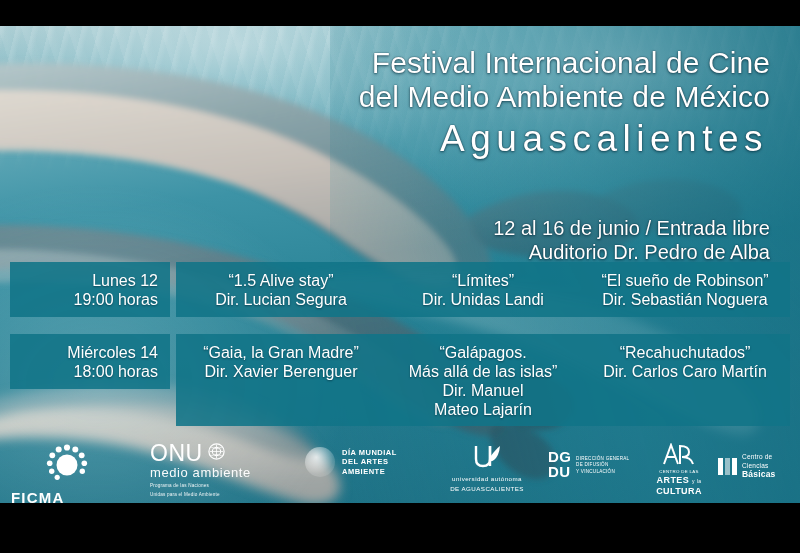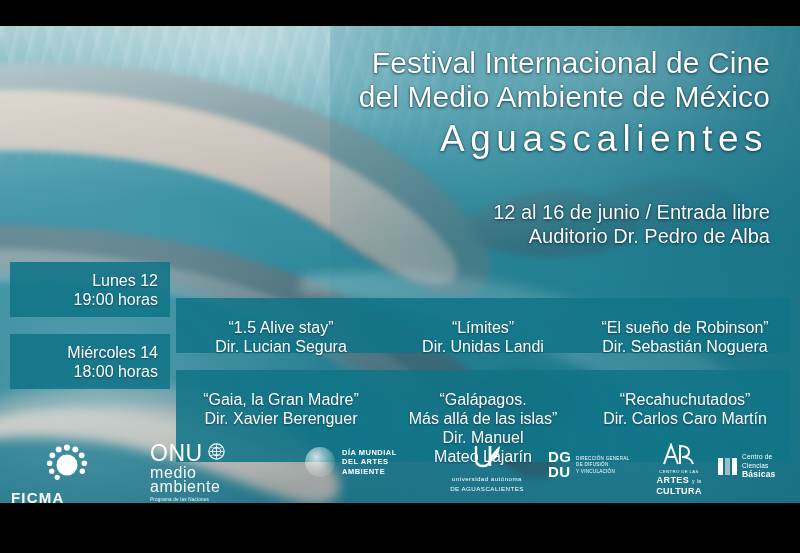--- a/index.html
+++ b/index.html
@@ -101,7 +101,7 @@
 
   
   #meta {
-    position:absolute; right:30px; top:200px;
+    position:absolute; right:30px; top:216px;
     width:520px; text-align:right; z-index:20;
   }
   .meta-line {

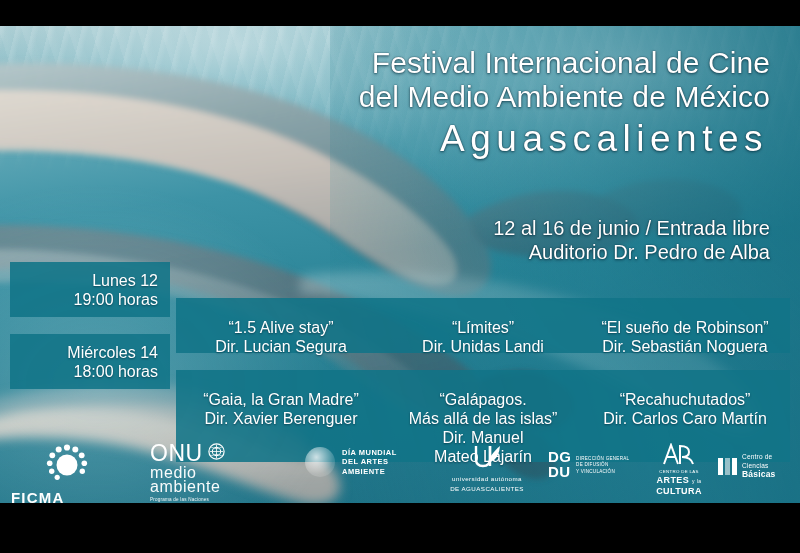--- a/index.html
+++ b/index.html
@@ -138,8 +138,7 @@
     width:614px;
     background:rgba(17,116,136,.88);
     display:flex;
-    padding:20px 4px 10px 4px;
-    margin-top:36px;
+    padding:9px 4px 10px 4px;
   }
   #row-0 .films-cell { height:55px; }
   #row-1 .films-cell { height:92px; }

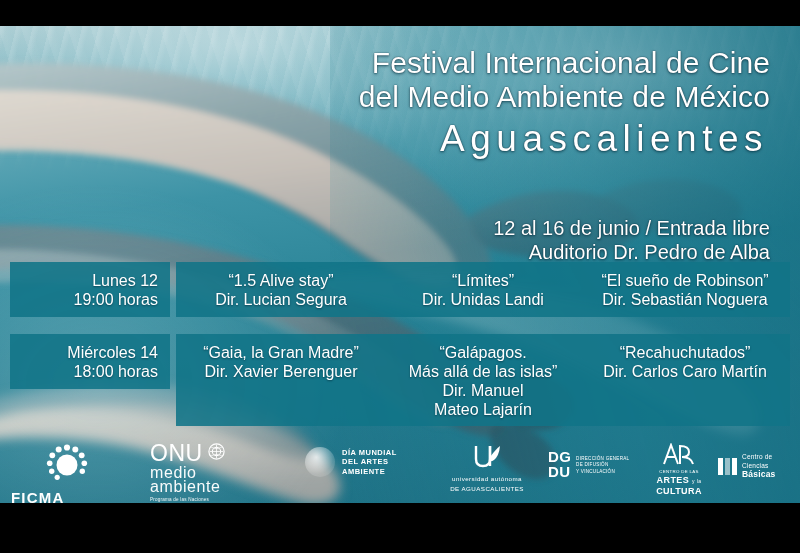--- a/index.html
+++ b/index.html
@@ -173,7 +173,7 @@
   #logo-onu { left:150px; top:4px; width:120px; }
   .onu-top { display:flex; align-items:center; gap:5px; }
   .onu-word { font-size:23px; font-weight:normal; letter-spacing:.5px; line-height:24px; }
-  .onu-sub { font-size:16px; letter-spacing:.6px; line-height:14px; margin-top:1px; opacity:.97; }
+  .onu-sub { font-size:13px; letter-spacing:.6px; line-height:14px; margin-top:1px; opacity:.97; }
   .onu-fine { font-size:4.6px; line-height:6px; letter-spacing:.2px; margin-top:3px; opacity:.92; }
 
   

